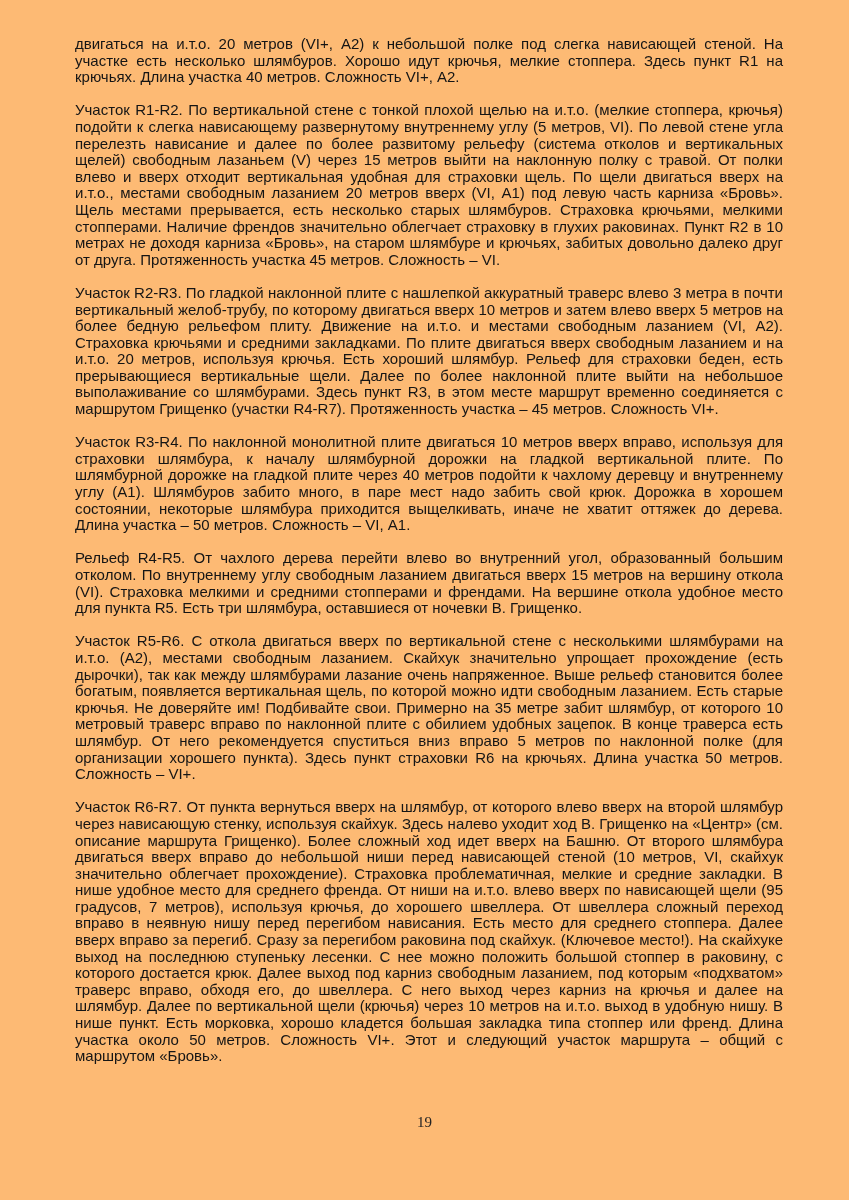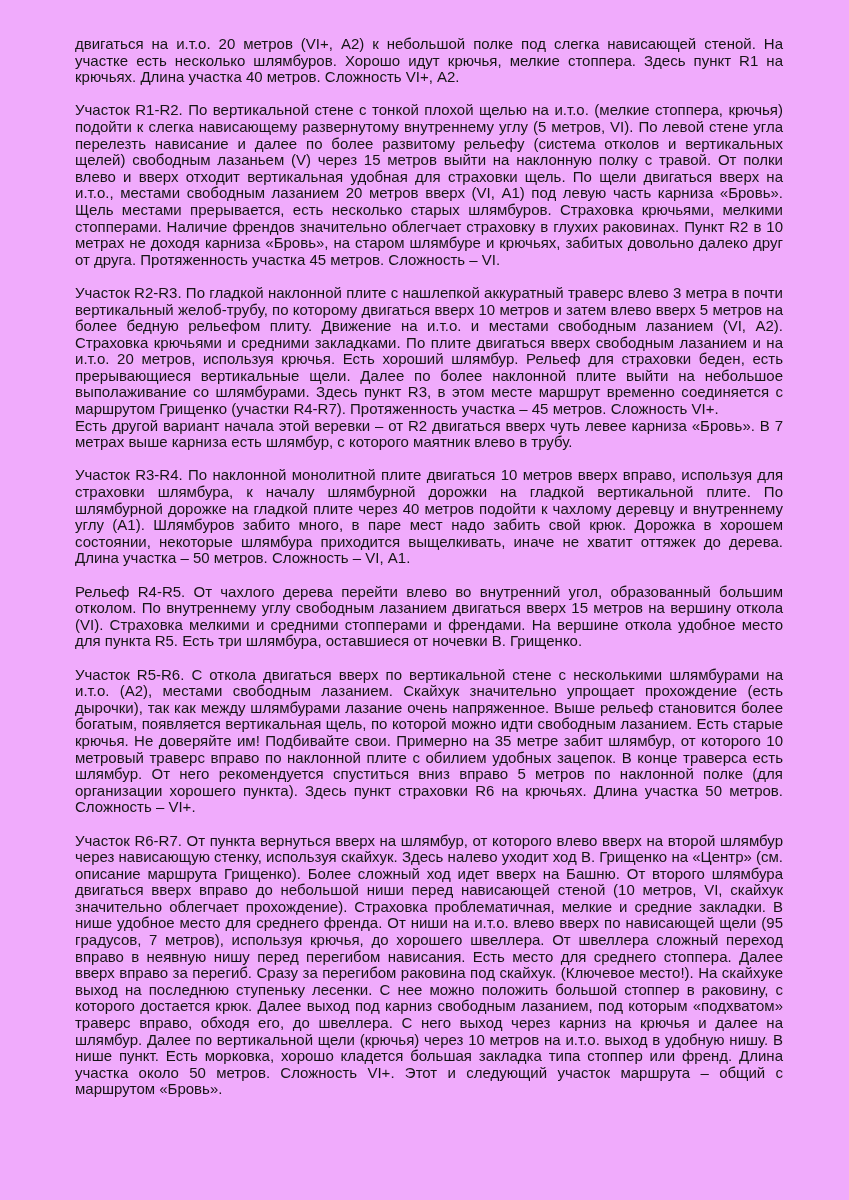--- a/index.html
+++ b/index.html
@@ -11,7 +11,7 @@
     position: relative;
     width: 849px;
     height: 1200px;
-    background: #f0abfc;
+    background: #fdba74;
     overflow: hidden;
   }
   .text-block {

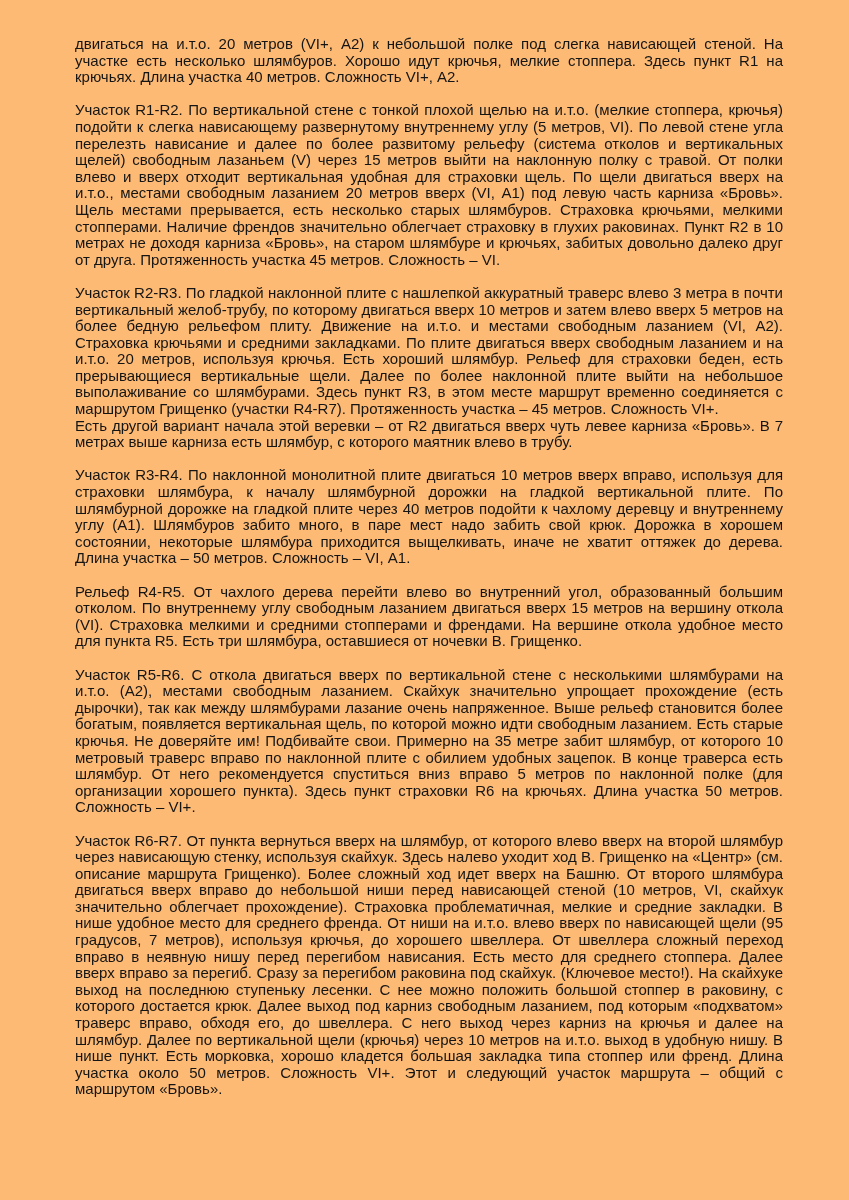--- a/index.html
+++ b/index.html
@@ -58,7 +58,6 @@
 
     <p class="para"><span class="hdr">Участок R2-R3</span><span>. По гладкой наклонной плите с нашлепкой аккуратный траверс влево 3 метра в почти вертикальный желоб-трубу, по которому двигаться вверх 10 метров и затем влево вверх 5 метров на более бедную рельефом плиту. Движение на и.т.о. и местами свободным лазанием (VI, А2). Страховка крючьями и средними закладками. По плите двигаться вверх свободным лазанием и на и.т.о. 20 метров, используя крючья. Есть хороший шлямбур. Рельеф для страховки беден, есть прерывающиеся вертикальные щели. Далее по более наклонной плите выйти на небольшое выполаживание со шлямбурами. Здесь пункт R3, в этом месте маршрут временно соединяется с маршрутом Грищенко (участки R4-R7). Протяженность участка – 45 метров. Сложность VI+.</span></p>
 
-    <p class="para no-gap"><span class="hdr"></span><span>Есть другой вариант начала этой веревки – от R2 двигаться вверх чуть левее карниза «Бровь». В 7 метрах выше карниза есть шлямбур, с которого маятник влево в трубу.</span></p>
 
     <p class="para"><span class="hdr">Участок R3-R4</span><span>. По наклонной монолитной плите двигаться 10 метров вверх вправо, используя для страховки шлямбура, к началу шлямбурной дорожки на гладкой вертикальной плите. По шлямбурной дорожке на гладкой плите через 40 метров подойти к чахлому деревцу и внутреннему углу (А1). Шлямбуров забито много, в паре мест надо забить свой крюк. Дорожка в хорошем состоянии, некоторые шлямбура приходится выщелкивать, иначе не хватит оттяжек до дерева. Длина участка – 50 метров. Сложность – VI, А1.</span></p>
 

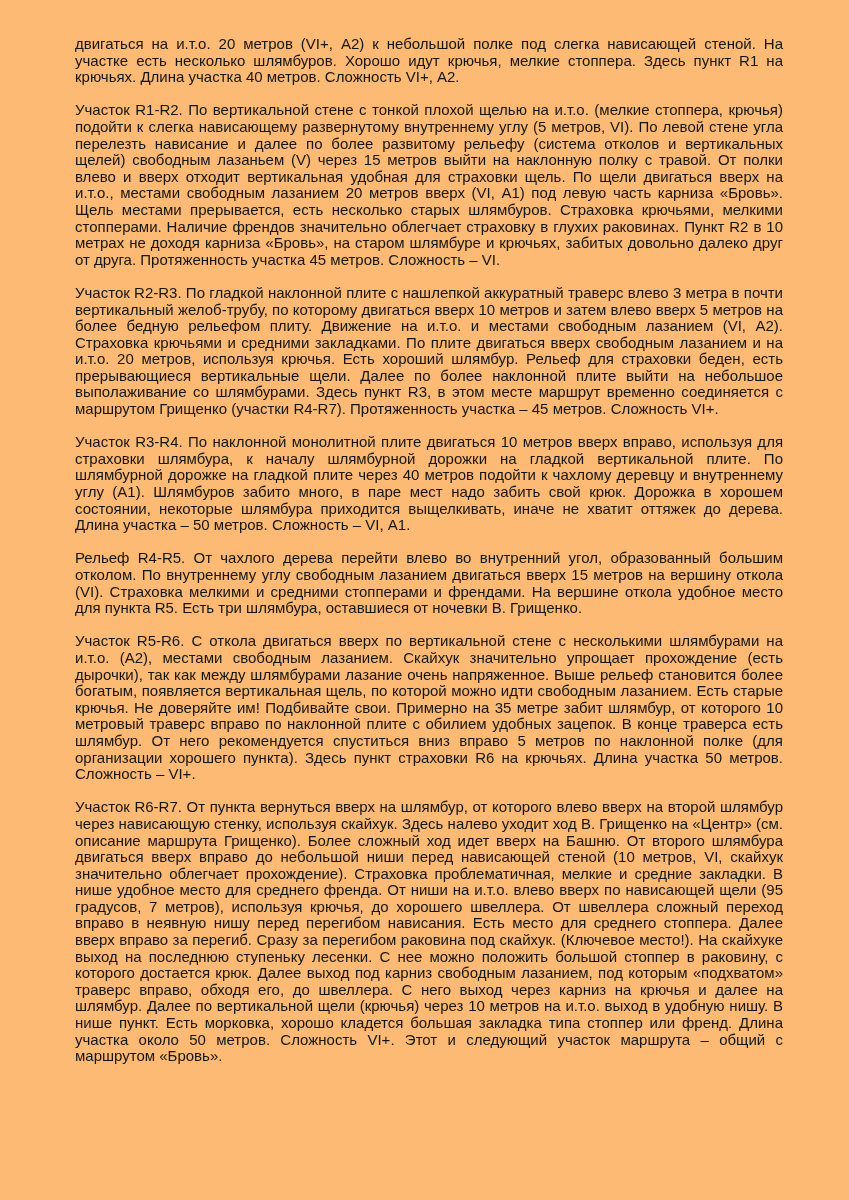--- a/index.html
+++ b/index.html
@@ -69,6 +69,7 @@
 
   </div>
 
+  <div class="page-number">19</div>
 </div>
 
 </body></html>

